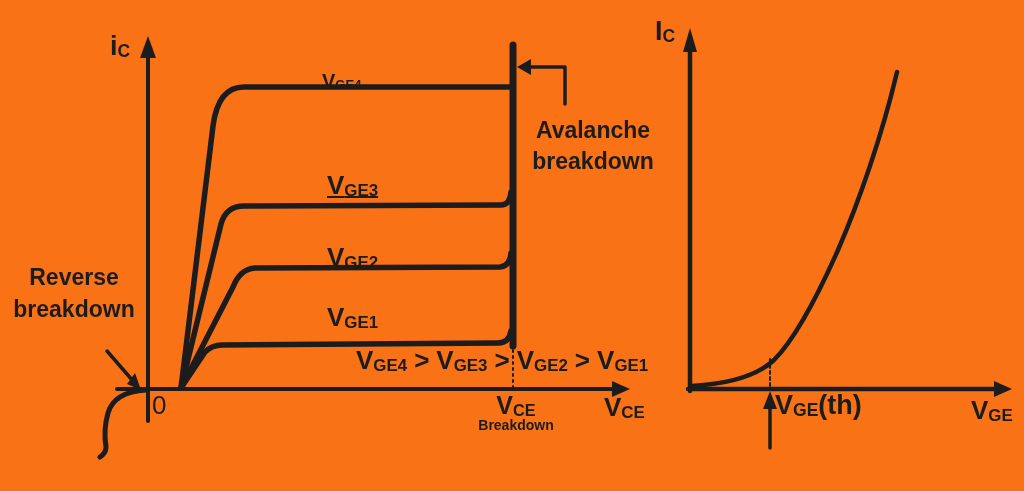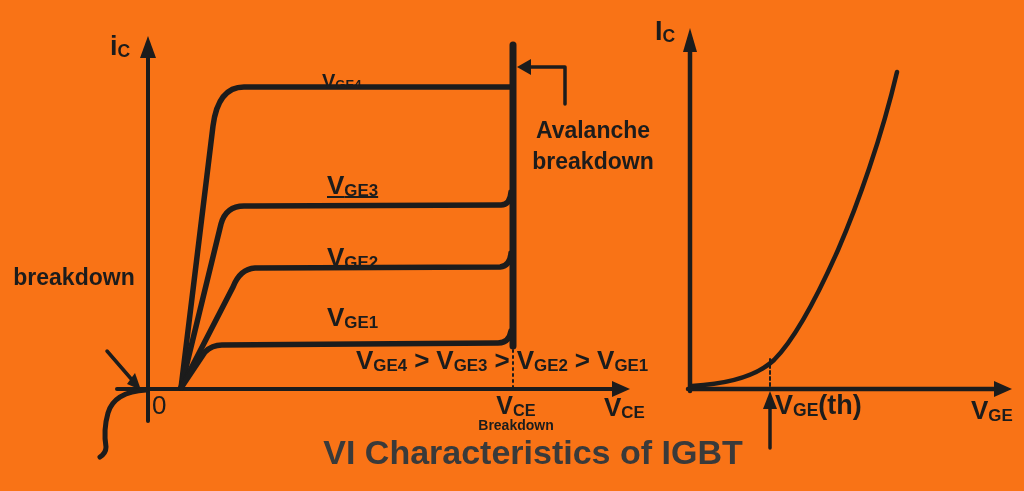--- a/index.html
+++ b/index.html
@@ -99,6 +99,7 @@
   <div class="lbl" style="left:152px;top:392px;font-size:26px;font-weight:400;">0</div>
 
   <div class="annot" style="left:0px;top:261px;width:148px;font-size:23px;line-height:1.4;">
+    <div>Reverse</div>
     <div>breakdown</div>
   </div>
 

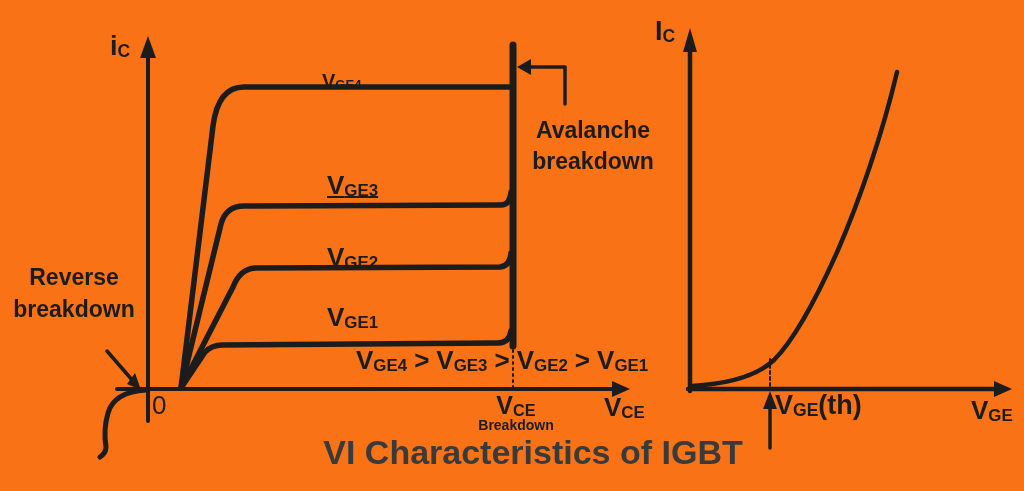--- a/index.html
+++ b/index.html
@@ -123,7 +123,6 @@
 
   <div class="lbl" style="left:775px;top:391px;font-size:27px;text-align:right;"><span>V</span><span class="sub">GE</span><span>(th)</span></div>
 
-  <div id="title">VI Characteristics of IGBT</div>
 
 </div>
 

